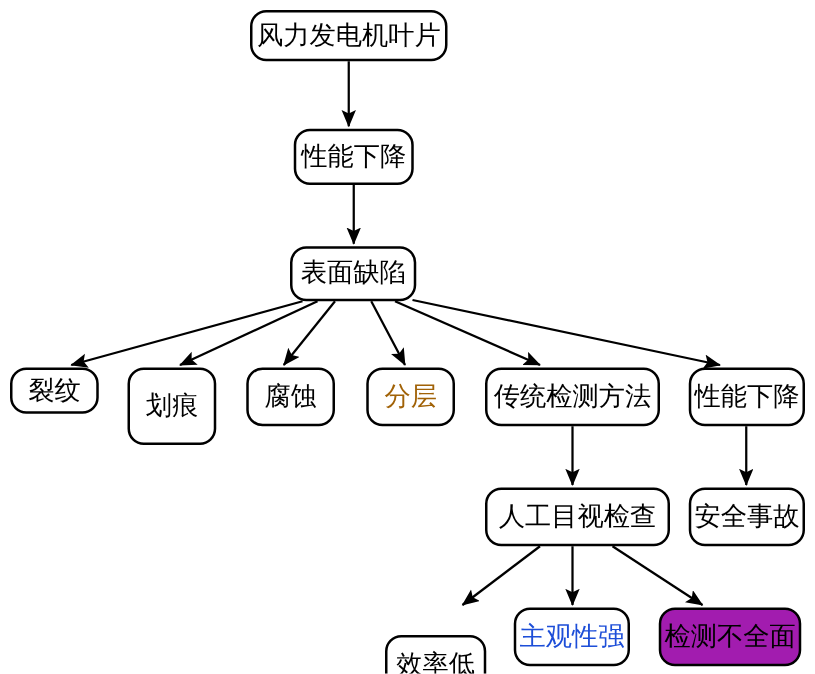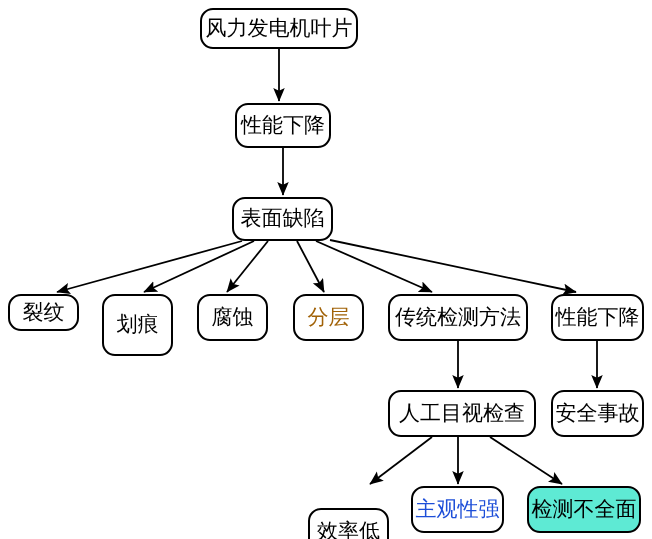--- a/index.html
+++ b/index.html
@@ -114,7 +114,7 @@
       <div class="node" style="left: 411px; top: 486px; width: 93px; height: 47px; border-color: rgb(0, 0, 0); background: rgb(255, 255, 255); color: #1d4ed8;">
         <span class="label">主观性强</span>
       </div>
-      <div class="node" style="left: 527px; top: 486px; width: 114px; height: 47px; border-color: rgb(0, 0, 0); background: #5eead4; color: rgb(0, 0, 0);">
+      <div class="node" style="left: 527px; top: 486px; width: 114px; height: 47px; border-color: rgb(0, 0, 0); background: #a21caf; color: rgb(0, 0, 0);">
         <span class="label">检测不全面</span>
       </div>
     </div>

